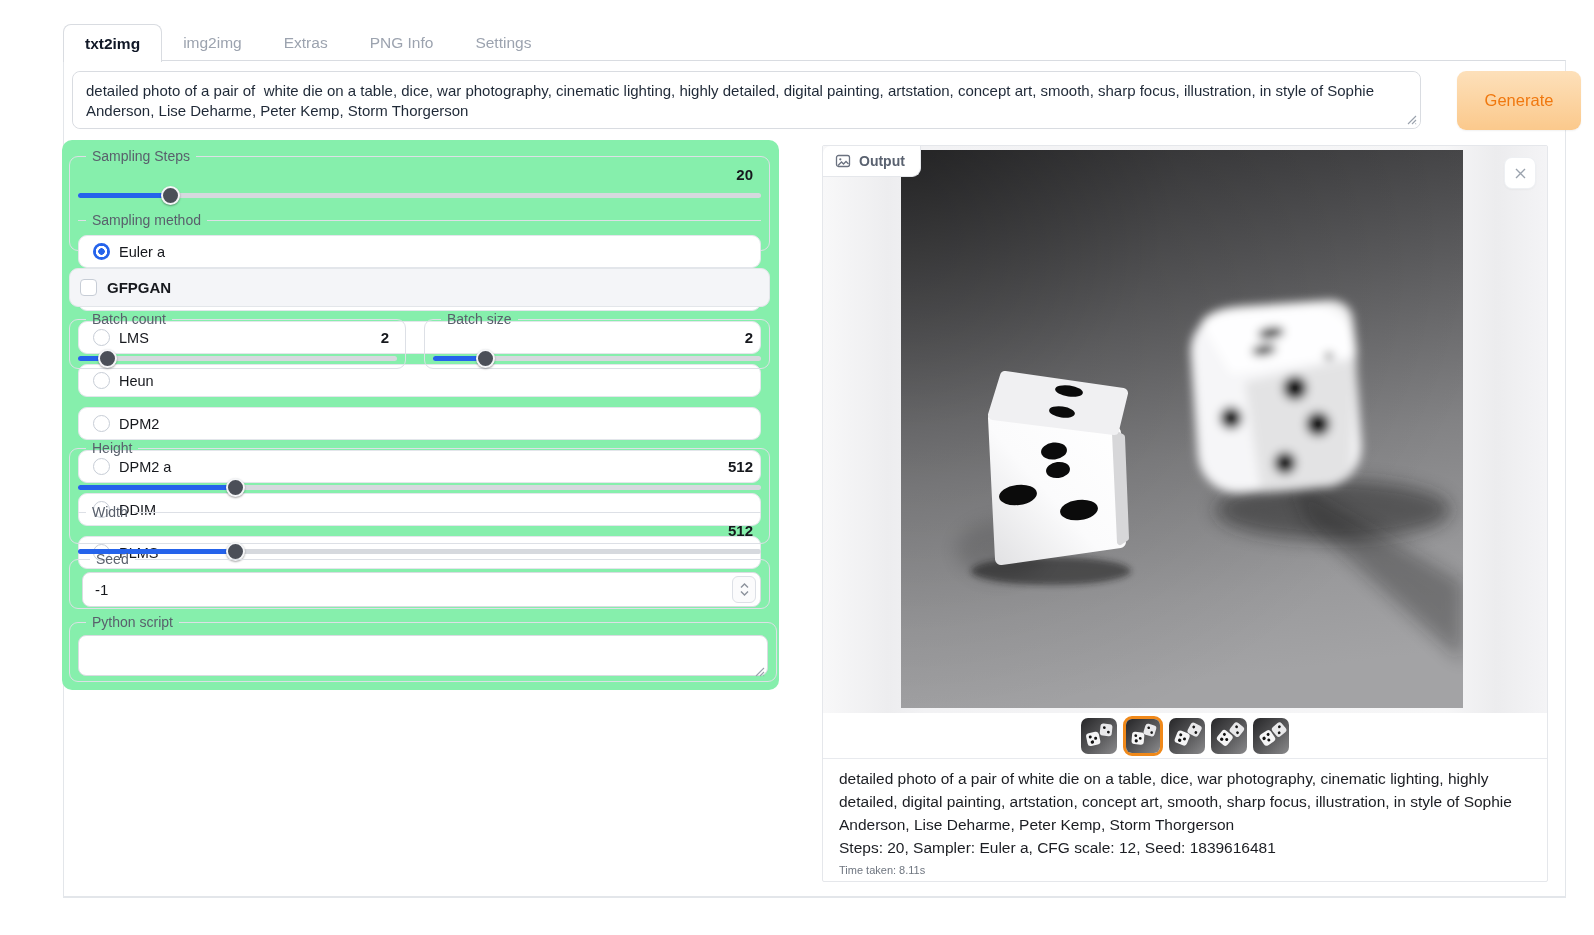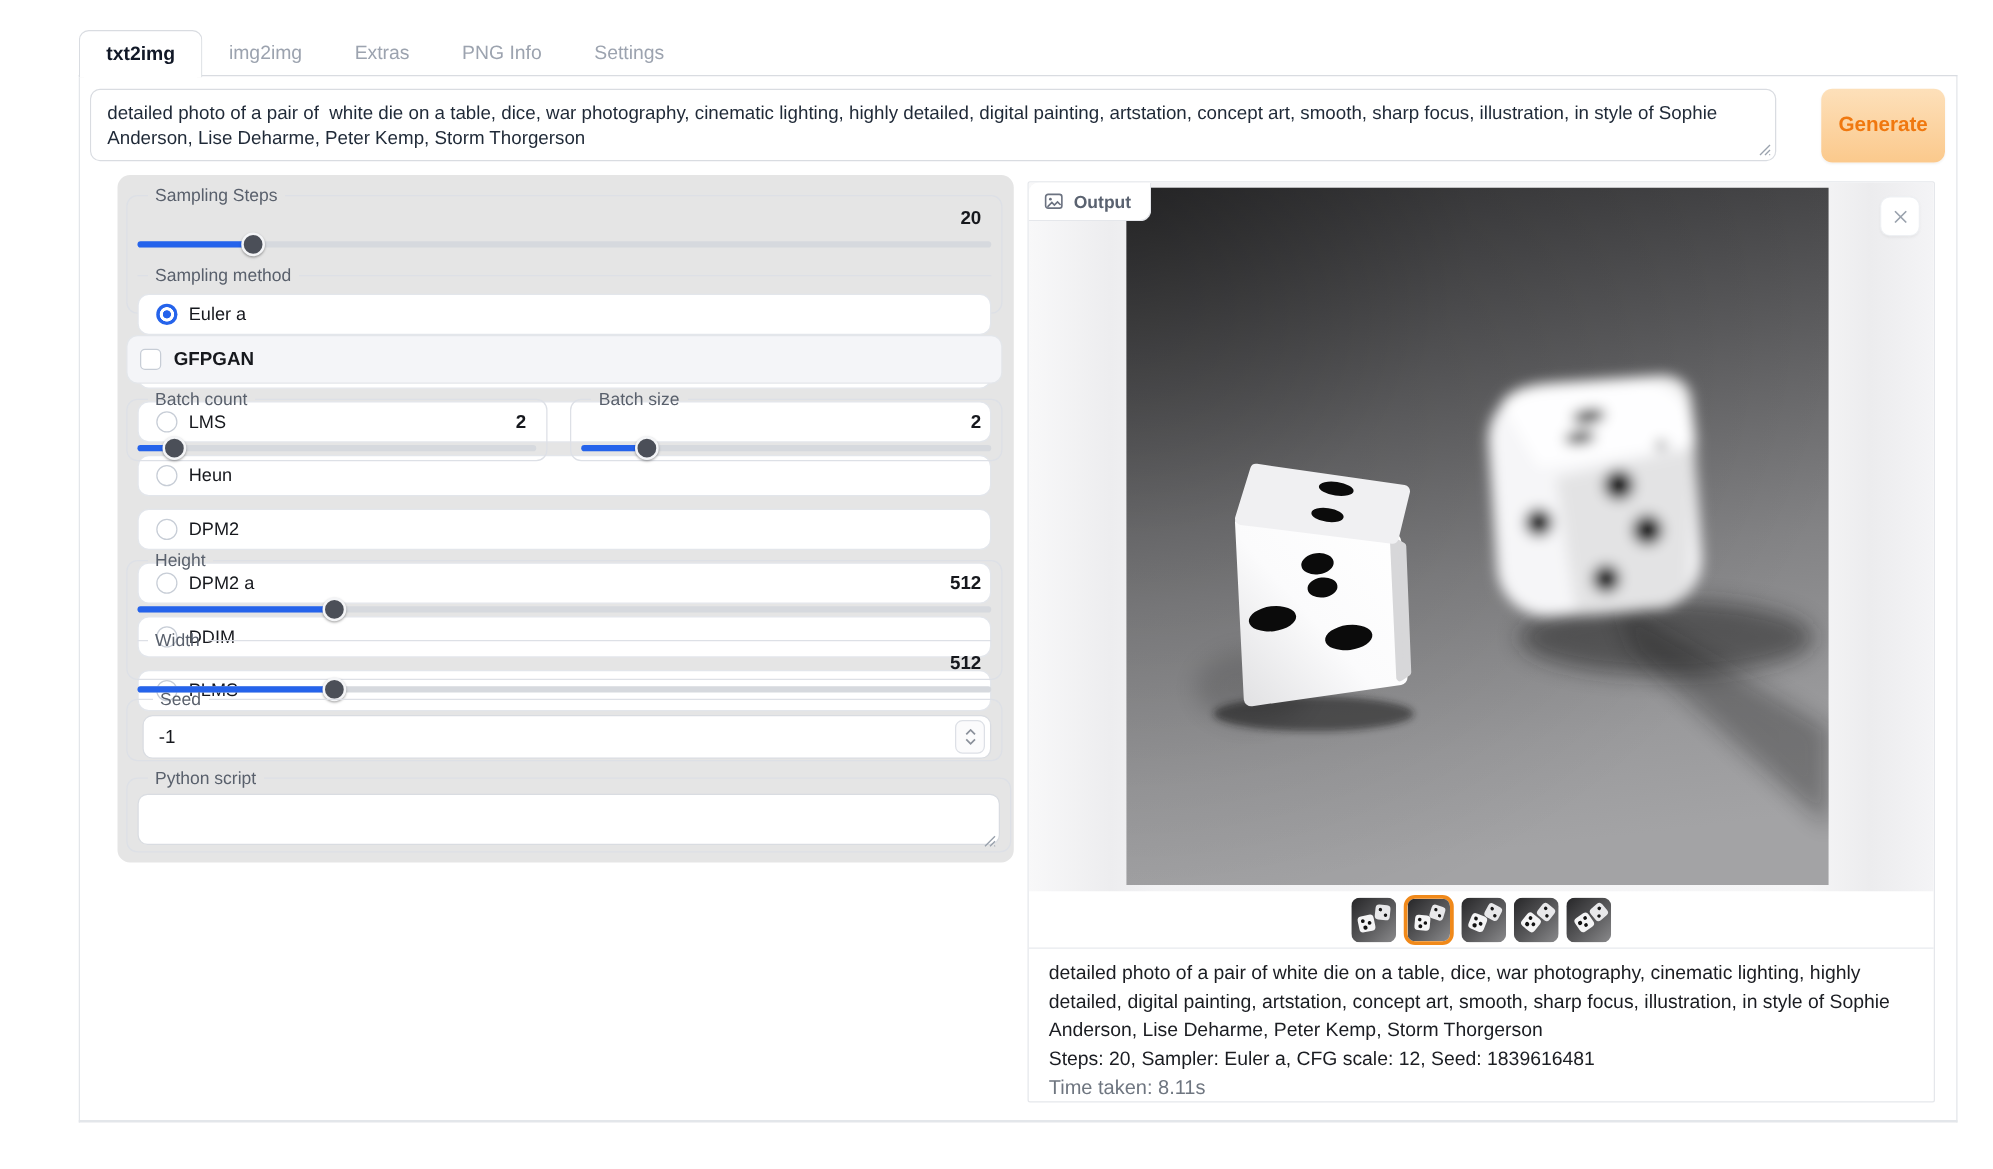--- a/index.html
+++ b/index.html
@@ -21,8 +21,8 @@
   #prompt-input { width:100%; height:100%; border:none; outline:none; resize:none; border-radius:8px;
     padding:9px 24px 9px 13px; font-family:"Liberation Sans",sans-serif; font-size:15px; line-height:20px; color:#1f2937; }
   .resize-corner { position:absolute; right:3px; bottom:3px; width:12px; height:12px; pointer-events:none; }
-  #generate-btn { left:1457px; top:71px; width:99px; height:59px; border:none; border-radius:9px;
-    background:linear-gradient(180deg,#fde0ba 0%,#fbc98c 100%); color:#f0780f; font-weight:700;
+  #generate-btn { left:1457px; top:71px; width:124px; height:59px; border:none; border-radius:9px;
+    background:linear-gradient(180deg,#fde0ba 0%,#fbc98c 100%); color:#f0780f; font-weight:400;
     font-size:16.5px; font-family:"Liberation Sans",sans-serif; cursor:pointer; box-shadow:0 1px 2px rgba(0,0,0,.06); }
 
   

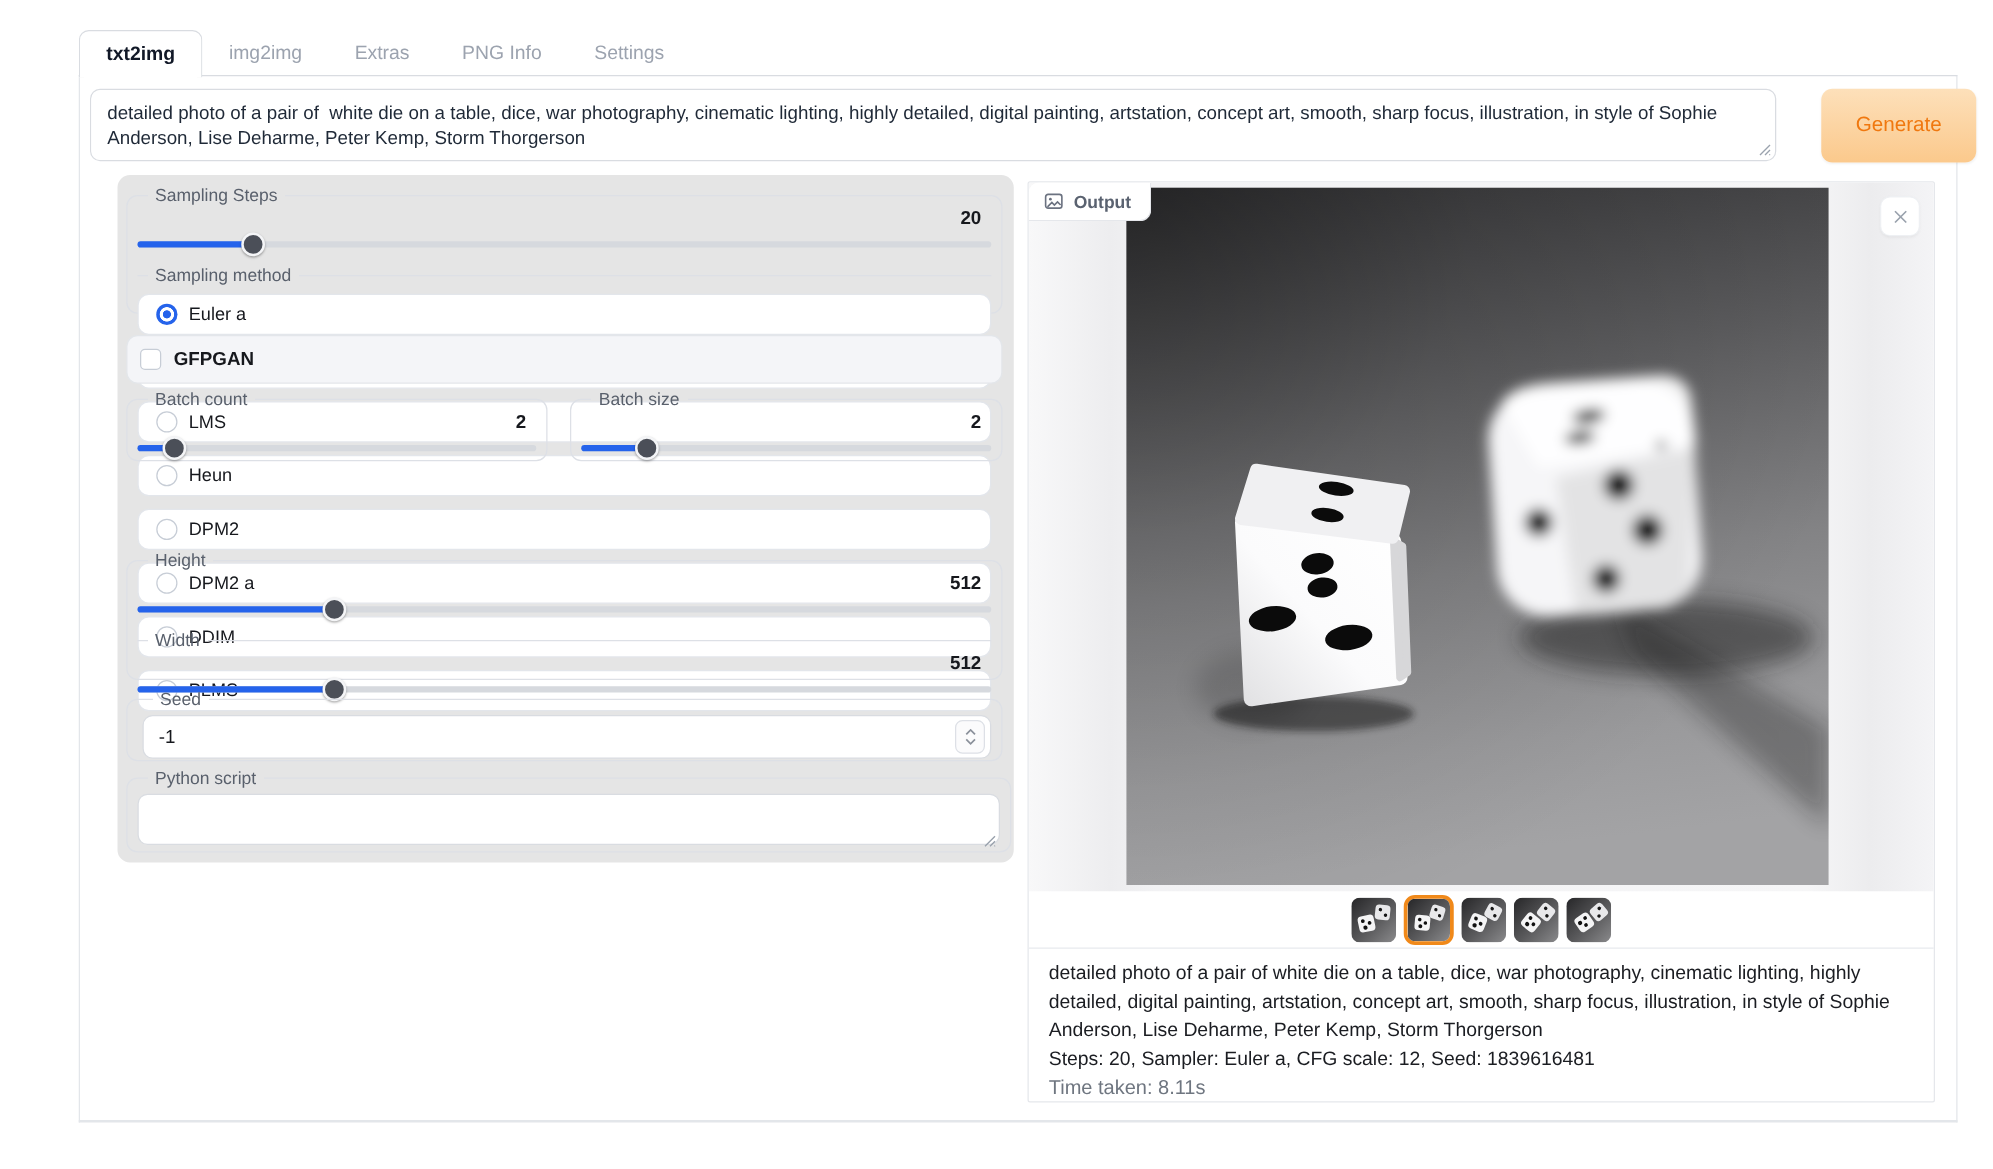--- a/index.html
+++ b/index.html
@@ -26,7 +26,7 @@
     font-size:16.5px; font-family:"Liberation Sans",sans-serif; cursor:pointer; box-shadow:0 1px 2px rgba(0,0,0,.06); }
 
   
-  #left-panel { left:94px; top:140px; width:717px; height:550px; background:#e5e5e5; border-radius:10px; }
+  #left-panel { left:62px; top:140px; width:717px; height:550px; background:#86efac; border-radius:10px; }
   fieldset.fs { position:absolute; border:1px solid #dde0e6; border-radius:9px; padding:2px 8px 6px; background:transparent; }
   fieldset.sub { border:none; border-top:1px solid #dde0e6; border-radius:0; margin-top:7px; padding:2px 0 0; }
   legend { font-size:14px; color:#59606c; padding:0 6px; margin-left:8px; }

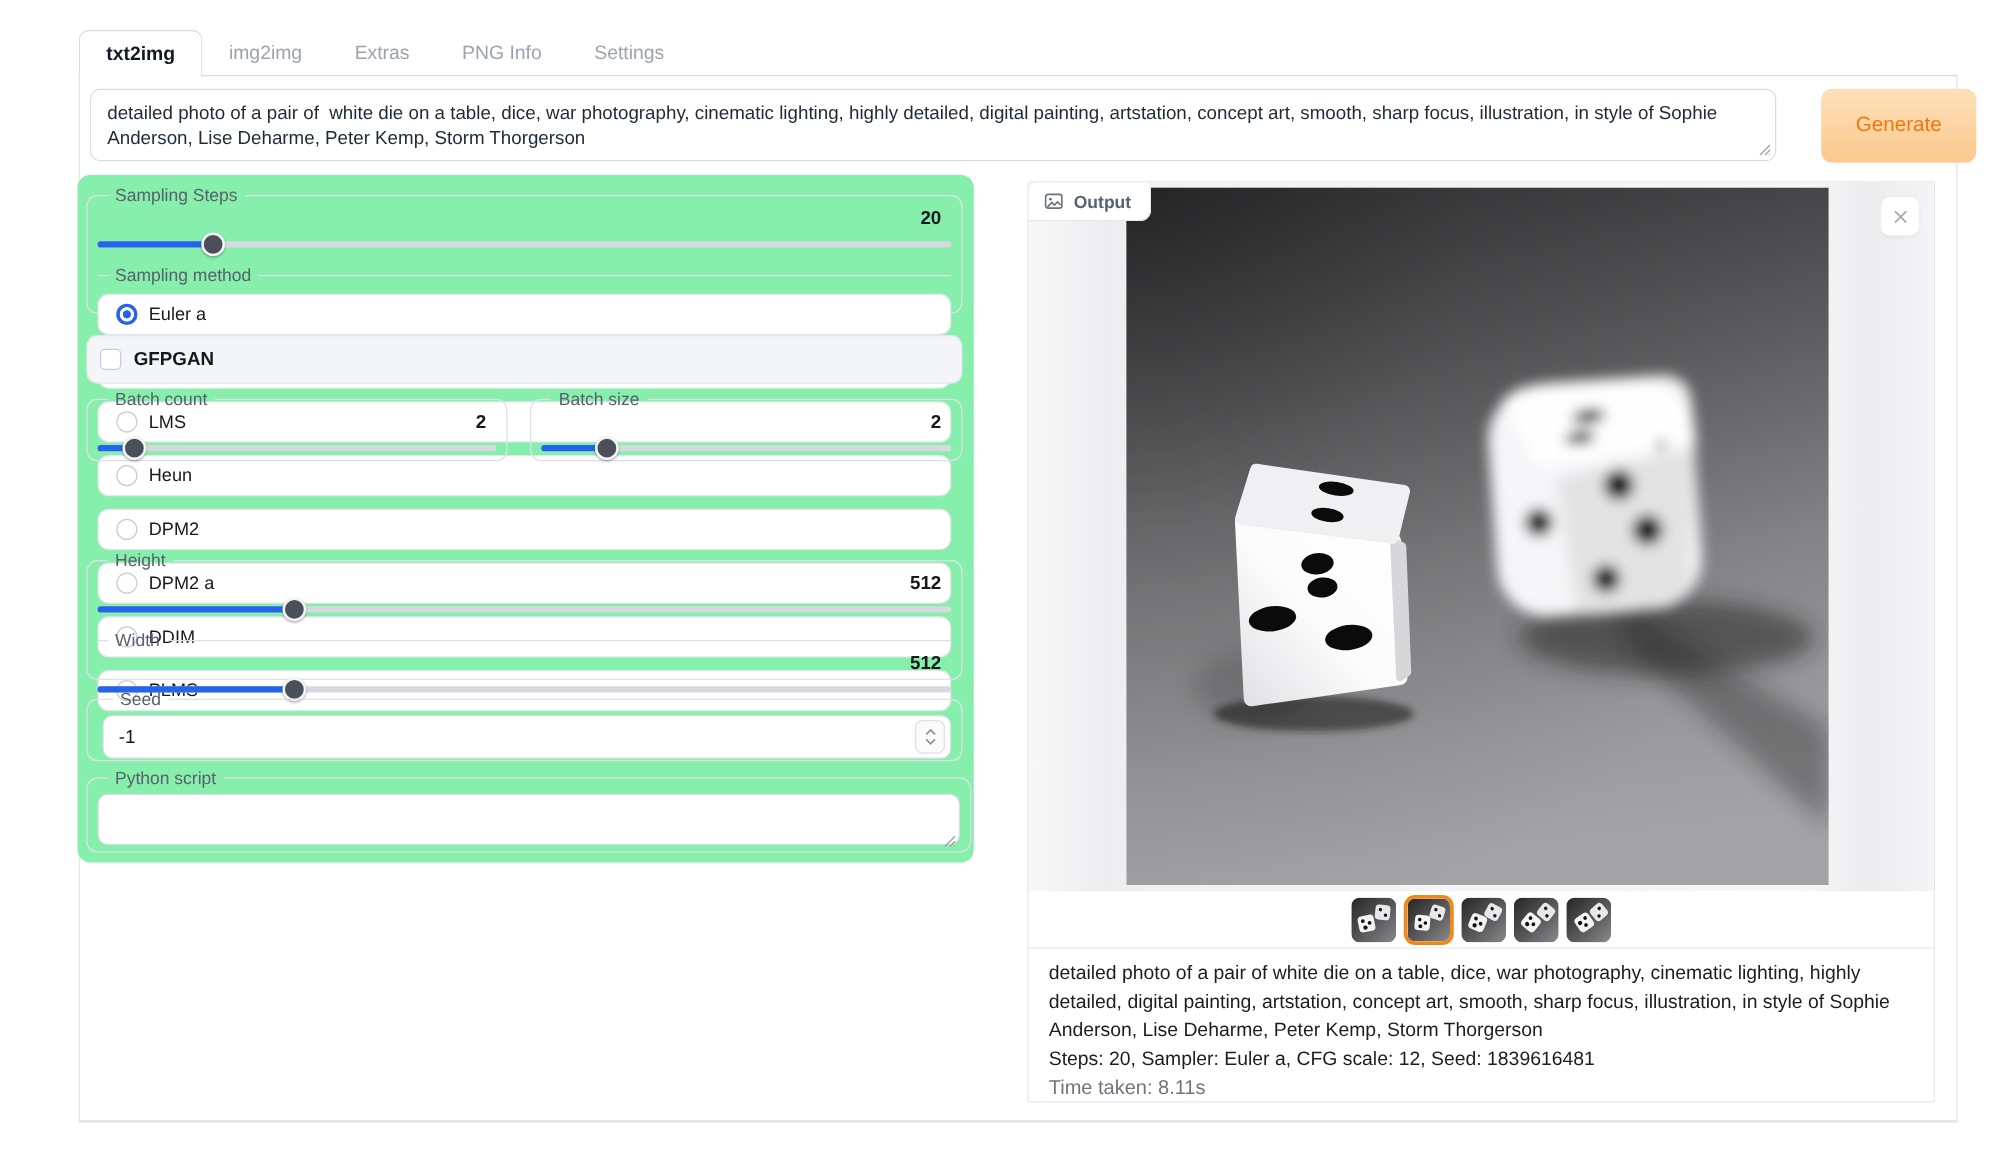--- a/index.html
+++ b/index.html
@@ -76,7 +76,7 @@
   .thumb svg { display:block; width:100%; height:100%; }
   #caption { position:absolute; left:0; top:612px; width:100%; bottom:0; border-top:1px solid #e8eaee; padding:8px 16px 0; }
   #caption .cap-prompt, #caption .cap-params { font-size:15.5px; color:#1b1d22; line-height:23px; }
-  #caption .cap-time { font-size:16px; color:#6f7680; line-height:21px; margin-top:1px; }
+  #caption .cap-time { font-size:11px; color:#6f7680; line-height:21px; margin-top:1px; }
 </style>
 </head>
 <body>

